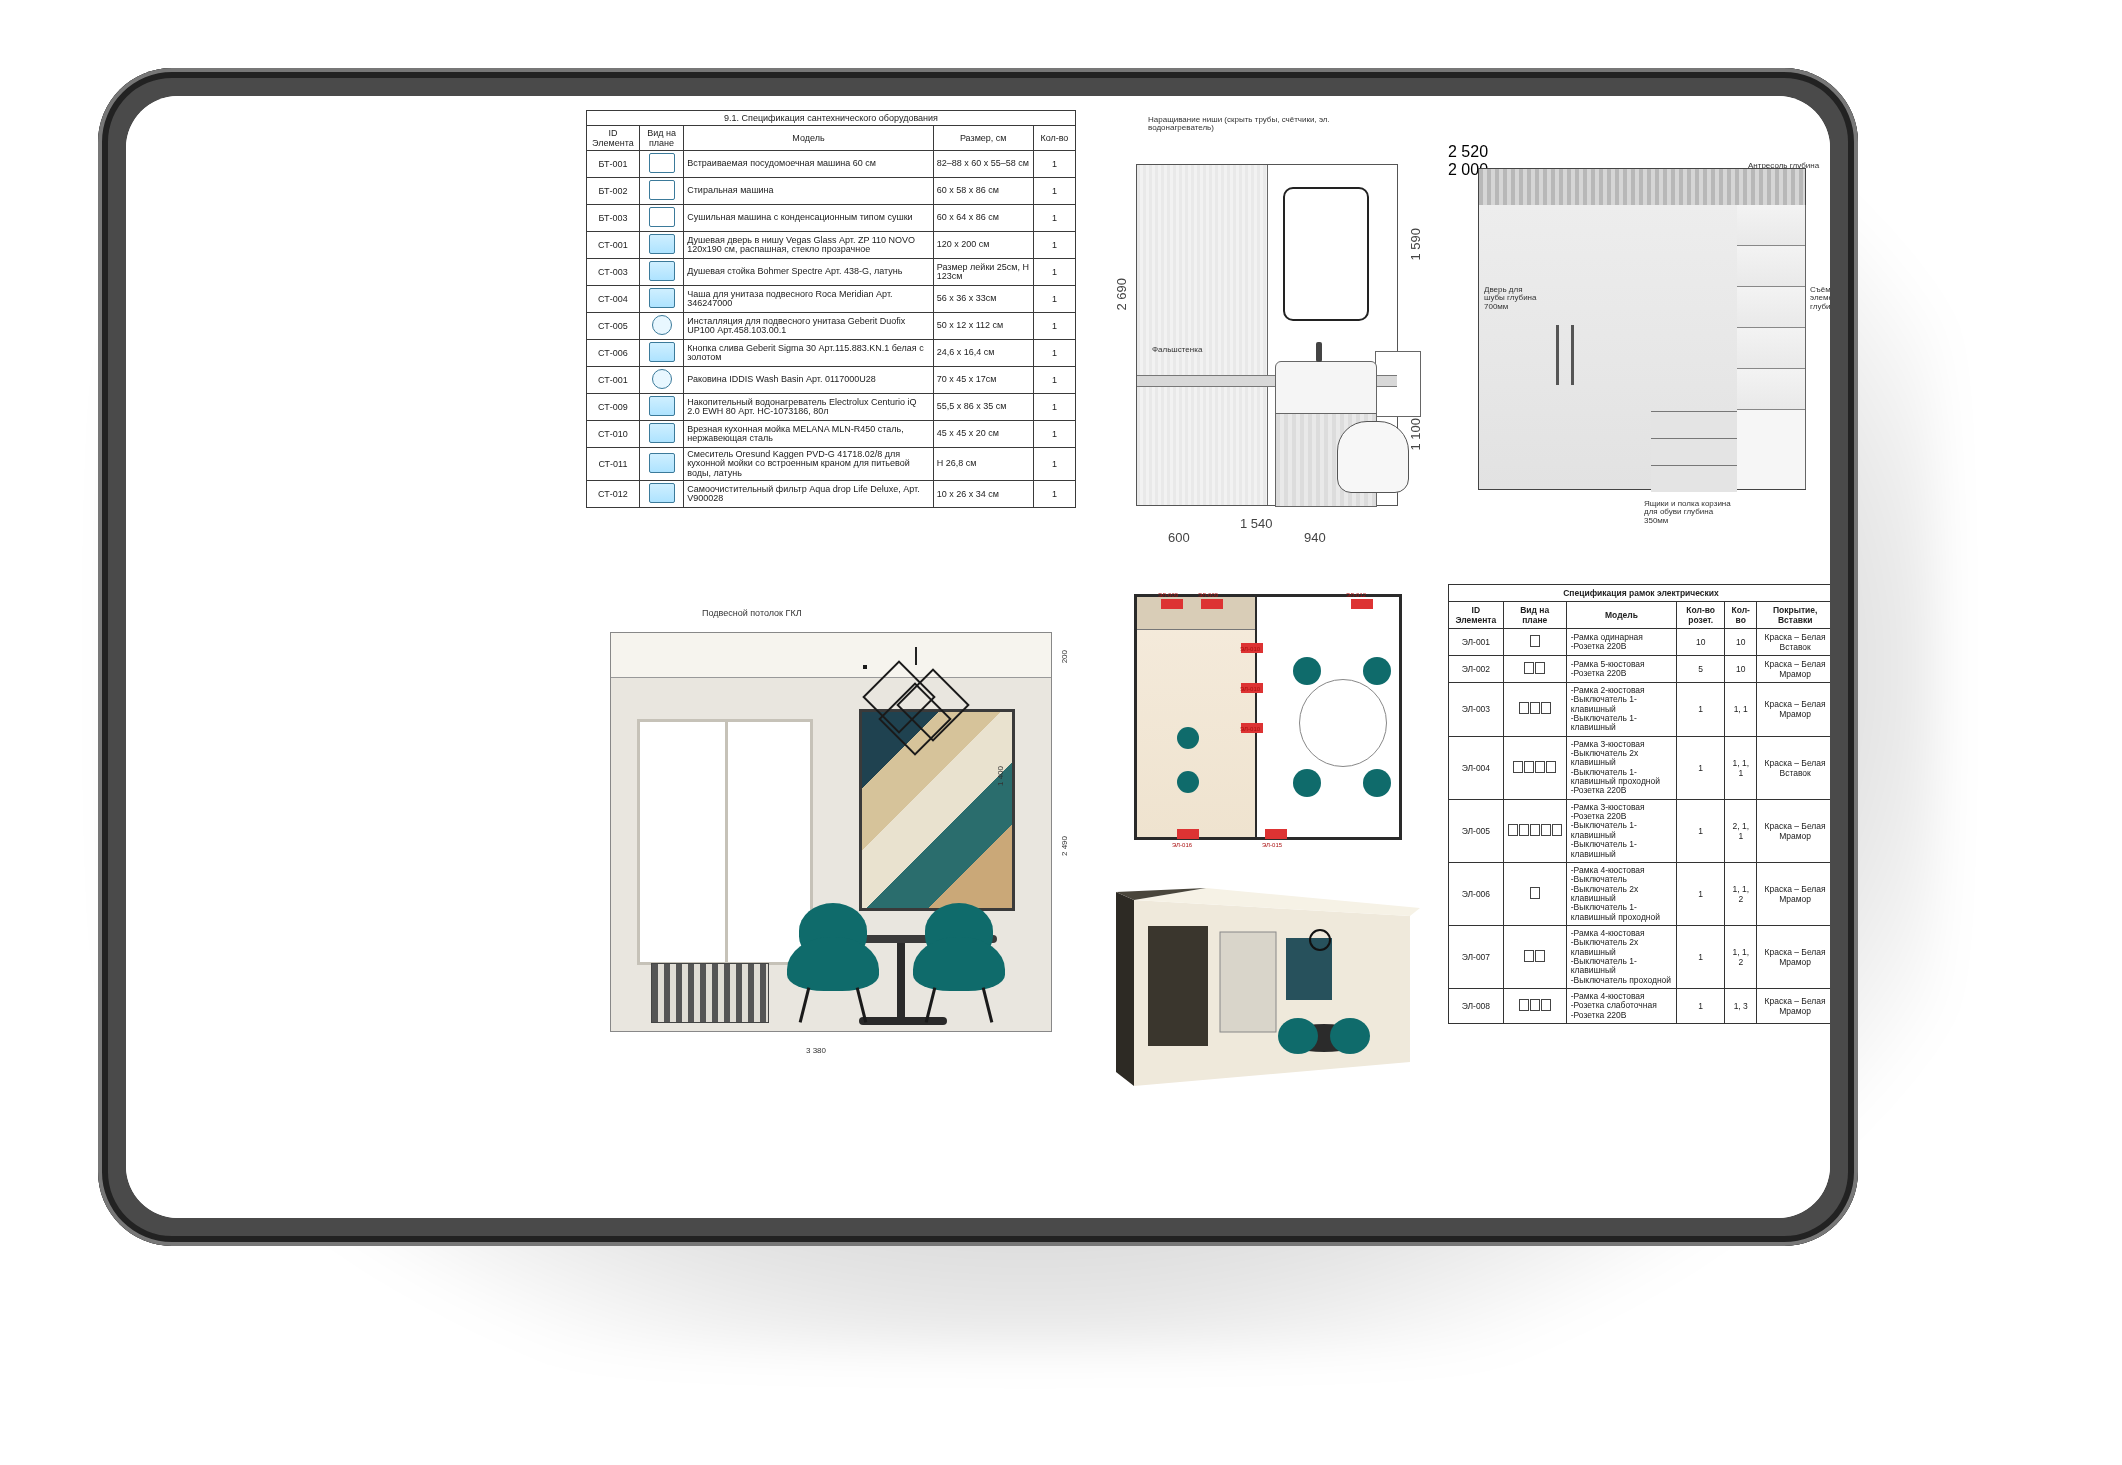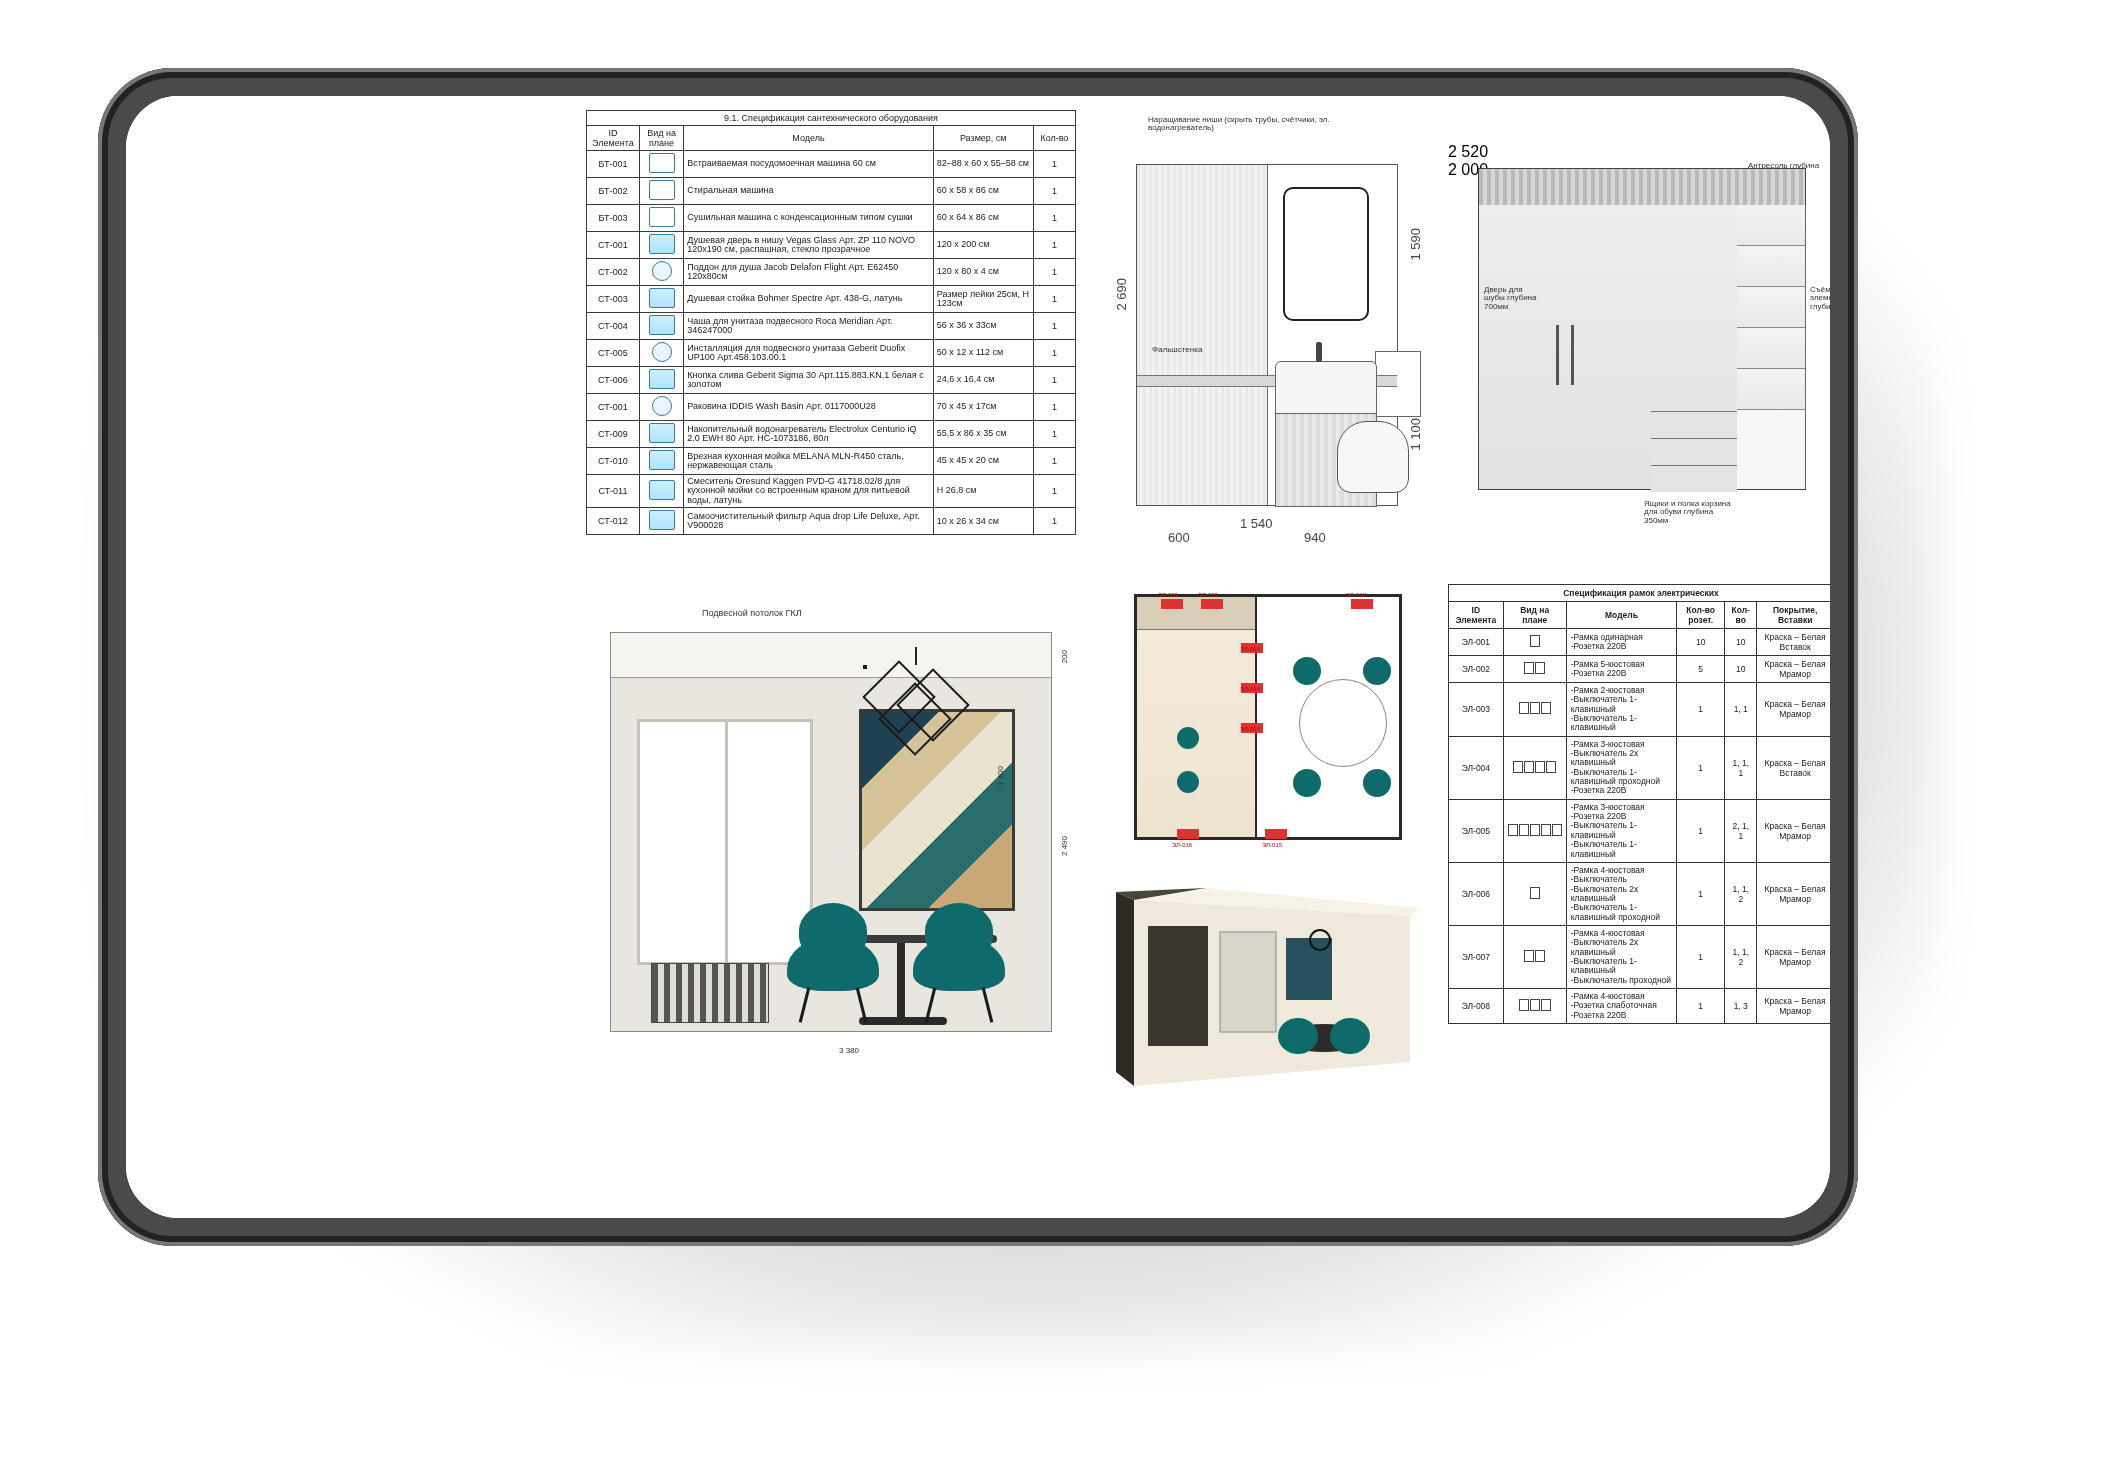--- a/index.html
+++ b/index.html
@@ -163,13 +163,6 @@
                 <td class="ico"><span class="ico-box cyan"></span></td>
                 <td class="mdl">Душевая дверь в нишу Vegas Glass Арт. ZP 110 NOVO 120x190 см, распашная, стекло прозрачное</td>
                 <td class="sz">120 x 200 см</td>
-                <td class="qty">1</td>
-              </tr>
-              <tr>
-                <td class="id">СТ-002</td>
-                <td class="ico"><span class="ico-circ"></span></td>
-                <td class="mdl">Поддон для душа Jacob Delafon Flight Арт. E62450 120x80см</td>
-                <td class="sz">120 x 80 x 4 см</td>
                 <td class="qty">1</td>
               </tr>
               <tr>

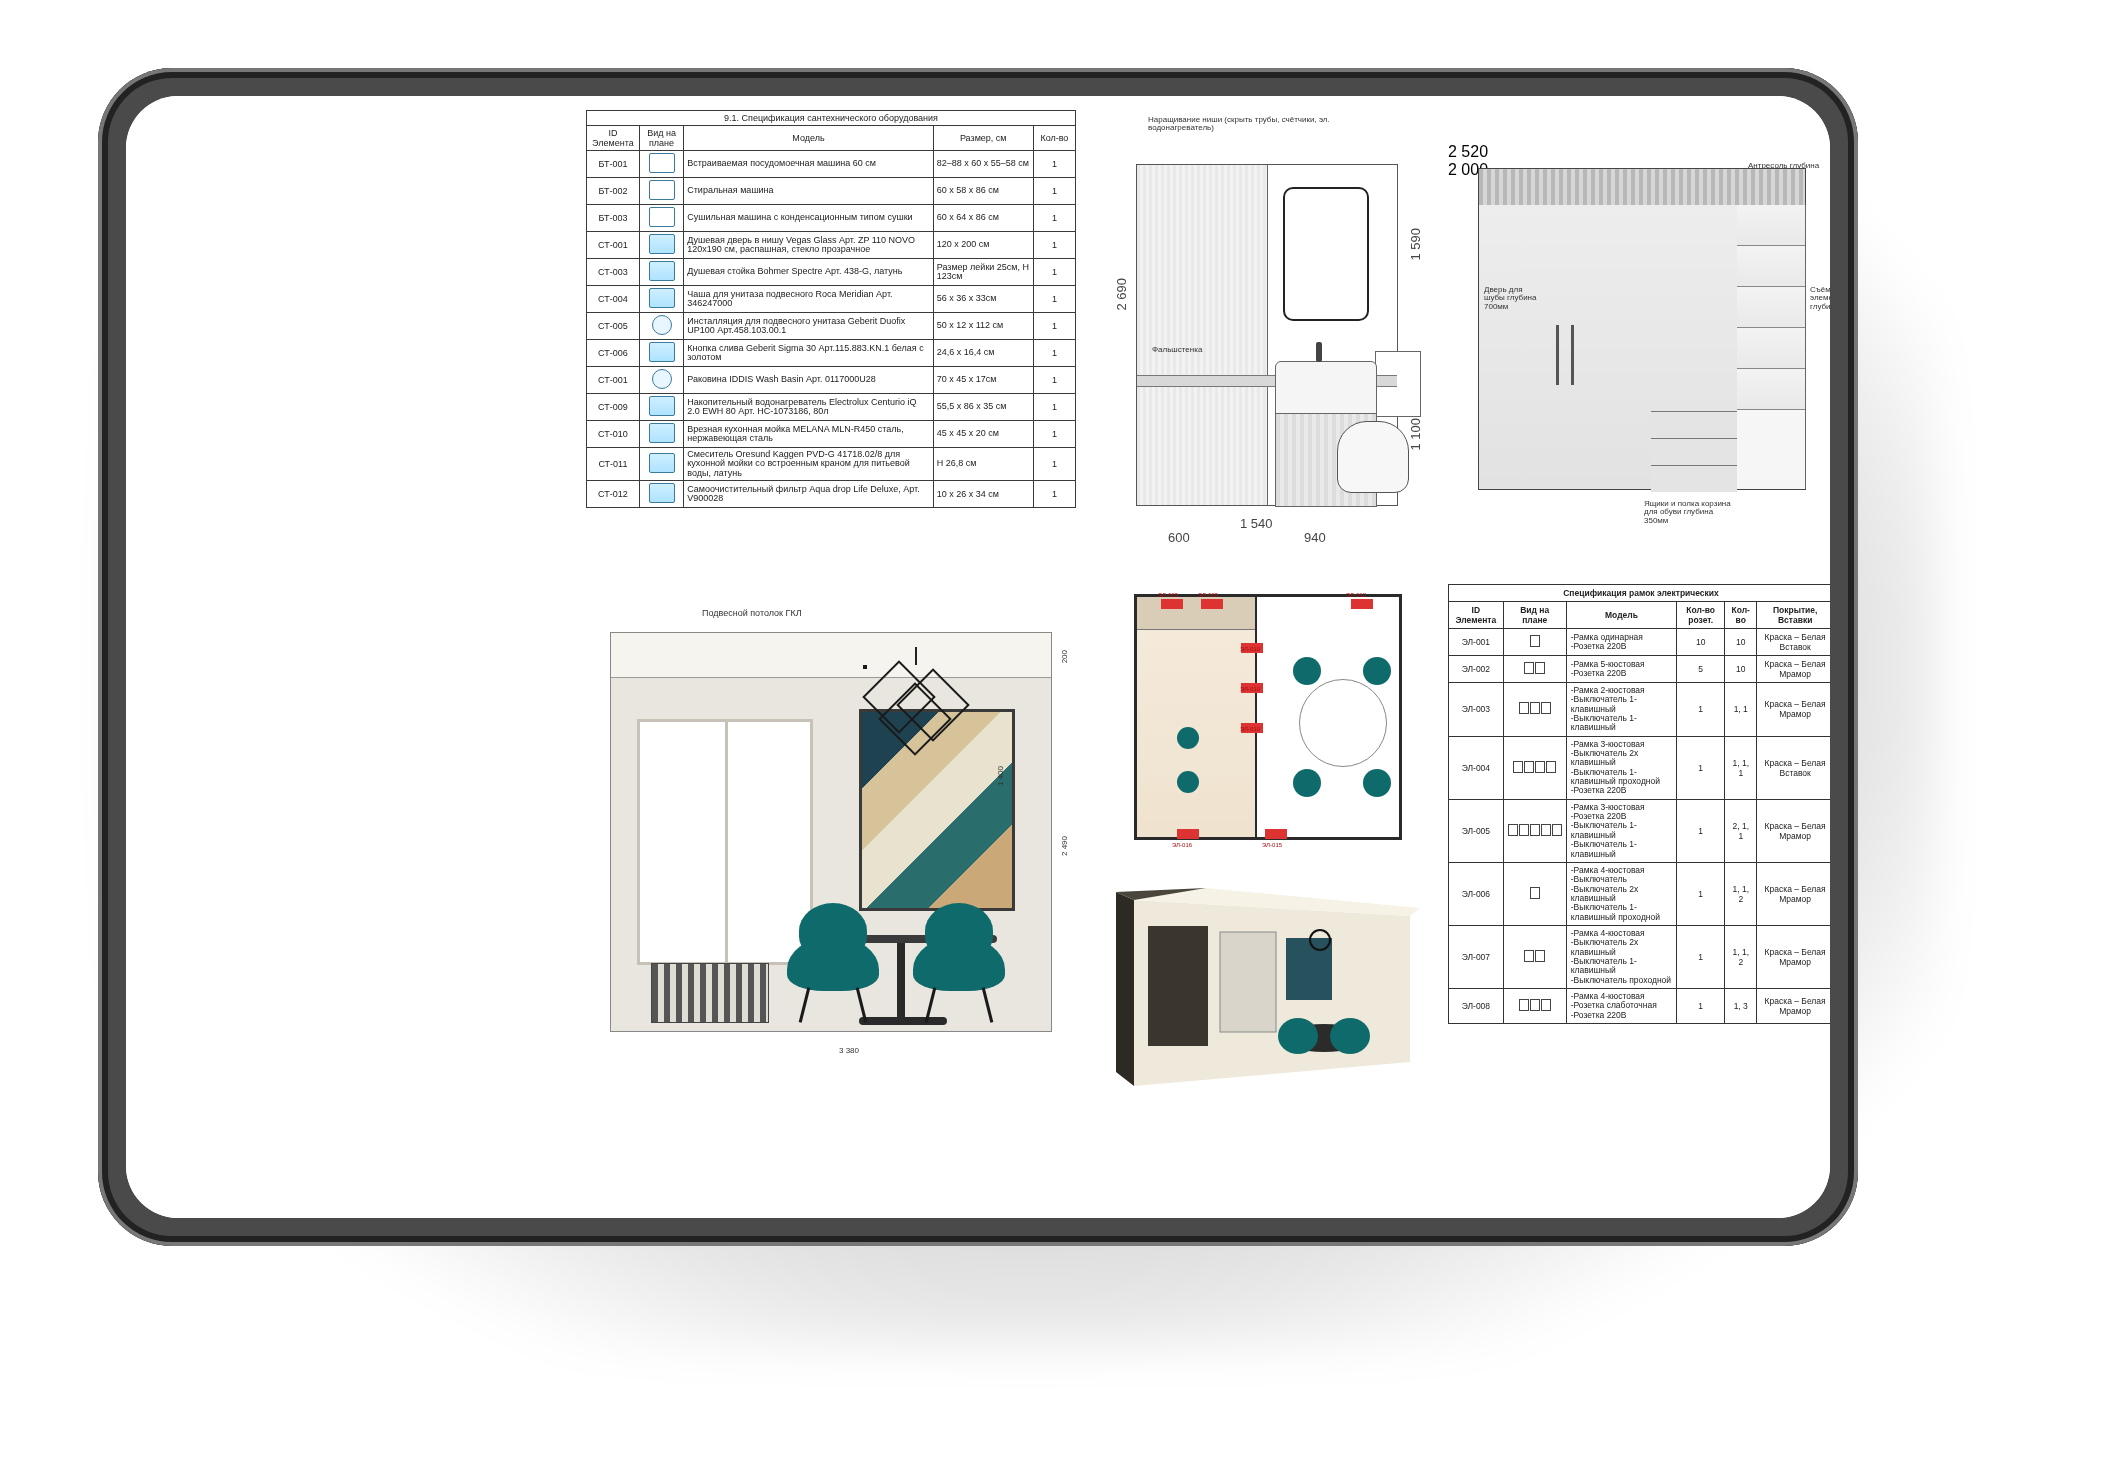--- a/index.html
+++ b/index.html
@@ -312,7 +312,7 @@
                 <div class="legs"></div>
               </div>
           </div>
-          <div class="dim" style="left:220px;top:430px;margin-left:33px;">3 380</div>
+          <div class="dim" style="left:220px;top:430px;">3 380</div>
           <div class="dim dimv" style="left:474px;top:34px;">200</div>
           <div class="dim dimv" style="left:474px;top:220px;">2 490</div>
           <div class="dim dimv" style="left:410px;top:150px;">1 400</div>

